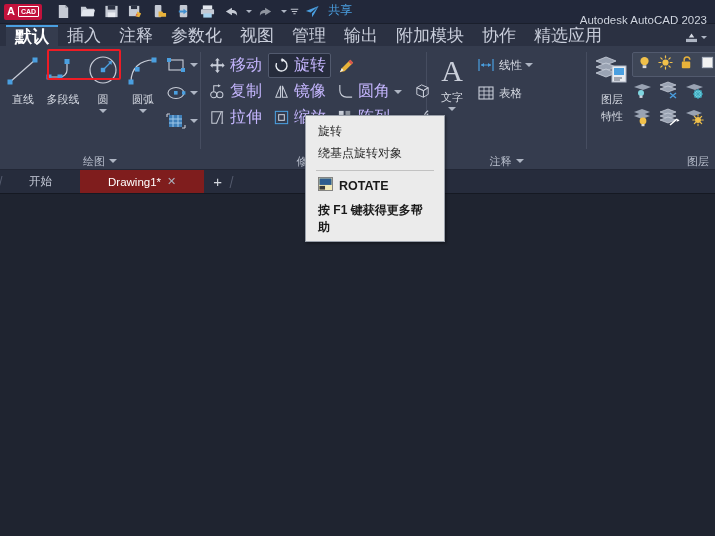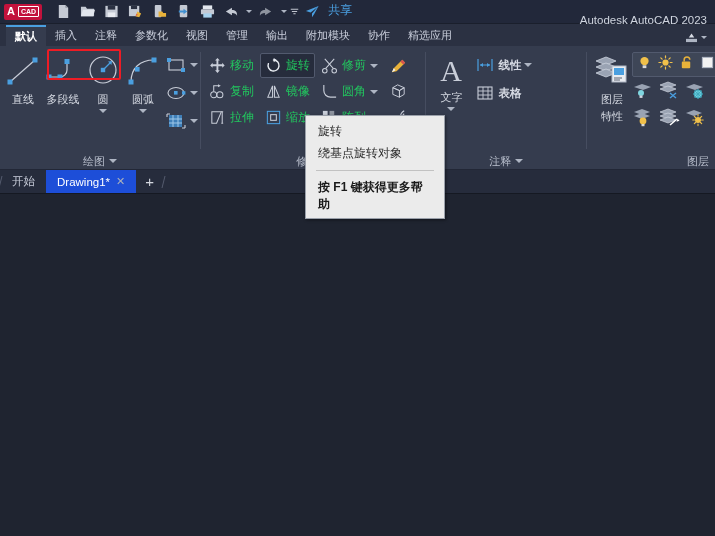--- a/index.html
+++ b/index.html
@@ -53,7 +53,7 @@
     padding-left: 6px; position: relative;
   }
   .rtab {
-    color: #c9cedb; font-size: 11px; padding: 0 9px; line-height: 21px; white-space: nowrap; margin-top: 12px;
+    color: #c9cedb; font-size: 17px; padding: 0 9px; line-height: 21px; white-space: nowrap; margin-top: 12px;
   }
   .rtab.active {
     background: #353c4e; color: #fff; font-weight: bold;

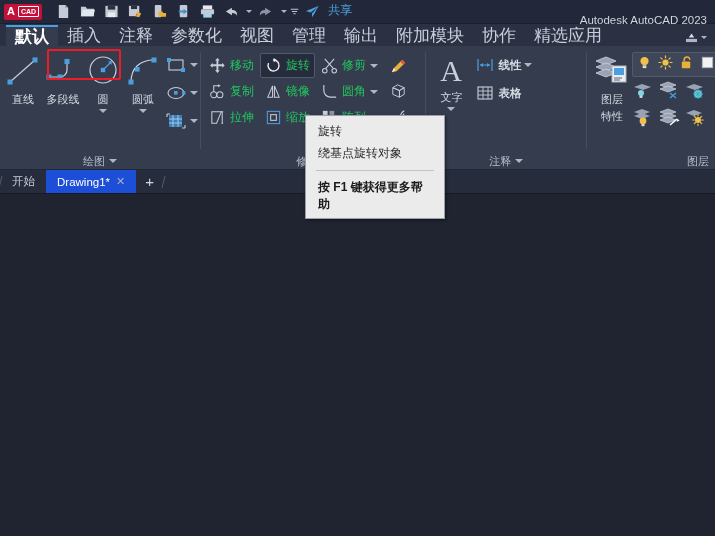--- a/index.html
+++ b/index.html
@@ -100,7 +100,7 @@
     height: 25px; display: flex; align-items: center; gap: 4px; padding: 0 4px;
     border: 1px solid transparent; border-radius: 2px;
   }
-  .mbtn .lbl { color: #22c55e; font-size: 12px; white-space: nowrap; }
+  .mbtn .lbl { color: #c4b5fd; font-size: 16px; white-space: nowrap; }
   .mbtn.pressed { background: #262c3c; border-color: #525a6e; }
 
   .highlight-box {

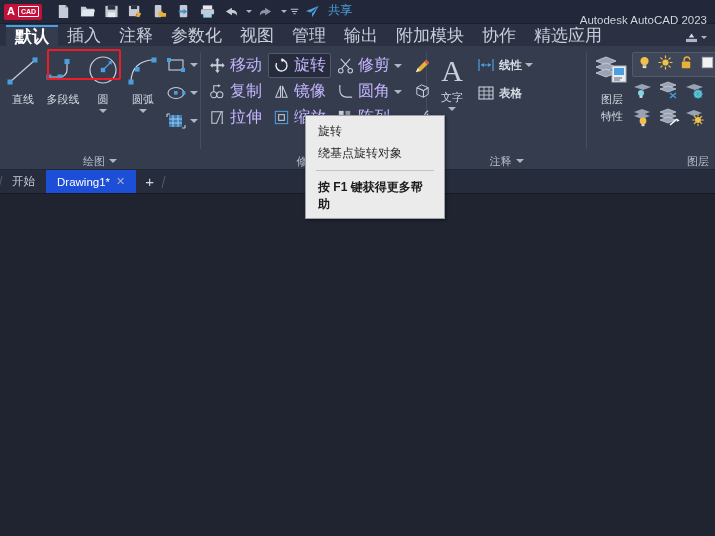--- a/index.html
+++ b/index.html
@@ -371,17 +371,6 @@
               <span class="lbl">旋转</span>
             </div>
 
-            <div class="mbtn">
-              <span class="ico">
-                <svg width="17" height="17" viewBox="0 0 18 18">
-                    <path d="M4 2l9 10M14 2L5 12" stroke="#c9ced9" stroke-width="1.1"></path>
-                    <circle cx="4" cy="14.5" r="2.4" fill="none" stroke="#c9ced9" stroke-width="1.1"></circle>
-                    <circle cx="14" cy="14.5" r="2.4" fill="none" stroke="#c9ced9" stroke-width="1.1"></circle>
-                  </svg>
-              </span>
-              <span class="lbl">修剪</span>
-              <span class="caret-d"></span>
-            </div>
 
             <div class="mbtn">
               <span class="ico">

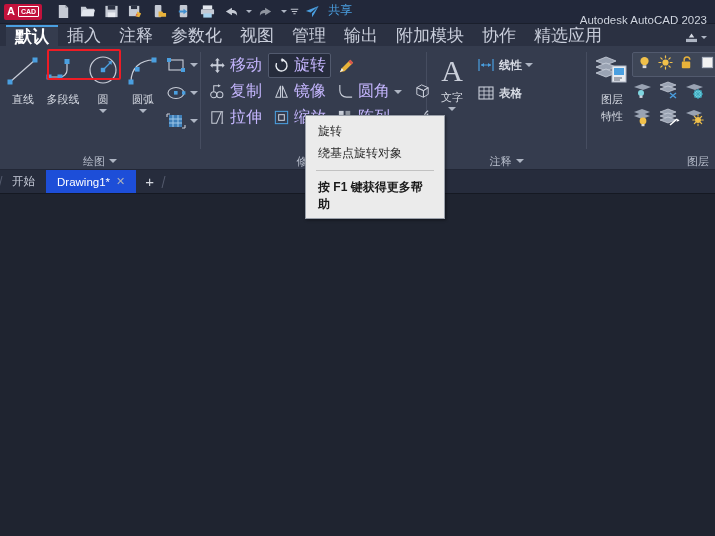--- a/index.html
+++ b/index.html
@@ -91,7 +91,7 @@
 
   
   .col-small { display: flex; flex-direction: column; gap: 2px; padding-top: 2px; }
-  .small-btn { height: 26px; display: flex; align-items: center; gap: 3px; padding: 0 2px; font-weight: bold; }
+  .small-btn { height: 26px; display: flex; align-items: center; gap: 3px; padding: 0 2px; }
   .small-btn .lbl { color: #d6dae3; font-size: 11.5px; white-space: nowrap; }
 
   .modify-grid { display: flex; flex-direction: column; gap: 1px; padding-top: 3px; }

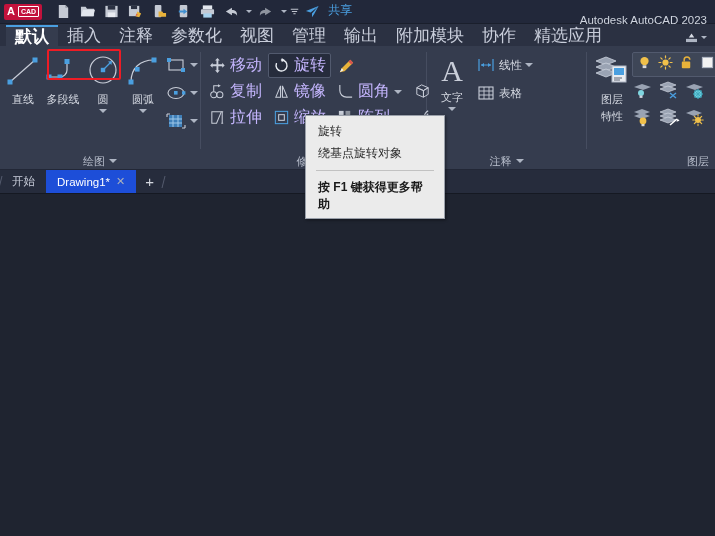--- a/index.html
+++ b/index.html
@@ -125,7 +125,7 @@
     border-bottom: 1px solid #151922;
   }
   .dtab {
-    display: flex; align-items: center; gap: 6px; padding: 0 11px;
+    display: flex; align-items: center; gap: 6px; padding: 0 28px;
     color: #c9cedb; font-size: 11.5px; position: relative;
   }
   .dtab.active { background: #1d4ed8; color: #fff; }

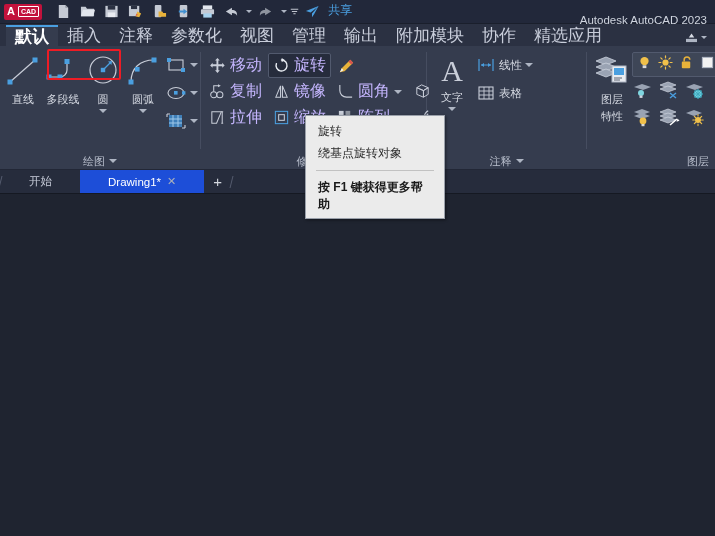--- a/index.html
+++ b/index.html
@@ -128,7 +128,7 @@
     display: flex; align-items: center; gap: 6px; padding: 0 28px;
     color: #c9cedb; font-size: 11.5px; position: relative;
   }
-  .dtab.active { background: #1d4ed8; color: #fff; }
+  .dtab.active { background: #7f1d1d; color: #fff; }
   .dtab .x { color: #aab0bc; font-size: 11px; }
   .dtab-sep { width: 1px; align-self: center; height: 12px; background: #555c6e;
     transform: skewX(-14deg); }

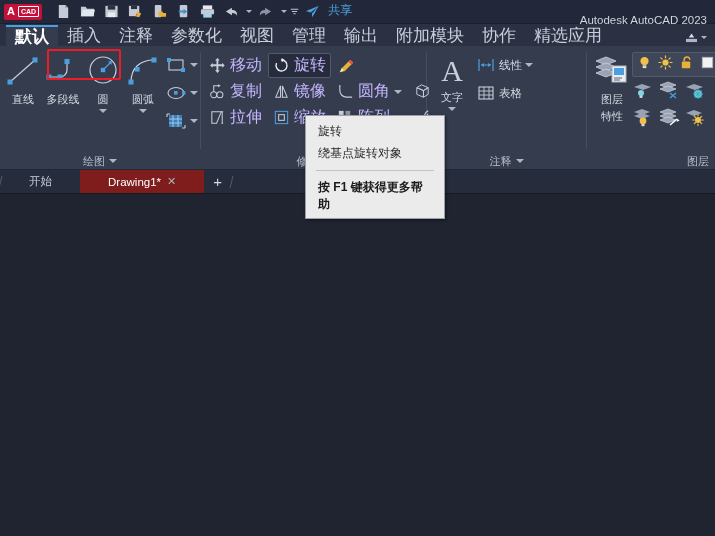--- a/index.html
+++ b/index.html
@@ -645,6 +645,16 @@
     <div class="tt-title">旋转</div>
     <div class="tt-desc">绕基点旋转对象</div>
     <div class="tt-rule"></div>
+    <div class="tt-cmd">
+      <span>
+        <svg width="15" height="14" viewBox="0 0 16 15">
+            <rect x="0.5" y="0.5" width="15" height="14" fill="#f2e9b8" stroke="#7d7d7d"></rect>
+            <rect x="1.5" y="1.5" width="13" height="7" fill="#2f5d8e"></rect>
+            <rect x="1.5" y="9.5" width="6" height="4" fill="#3a3a3a"></rect>
+          </svg>
+      </span>
+      <span class="txt">ROTATE</span>
+    </div>
     <div class="tt-help">按 F1 键获得更多帮助</div>
   </div>
 

